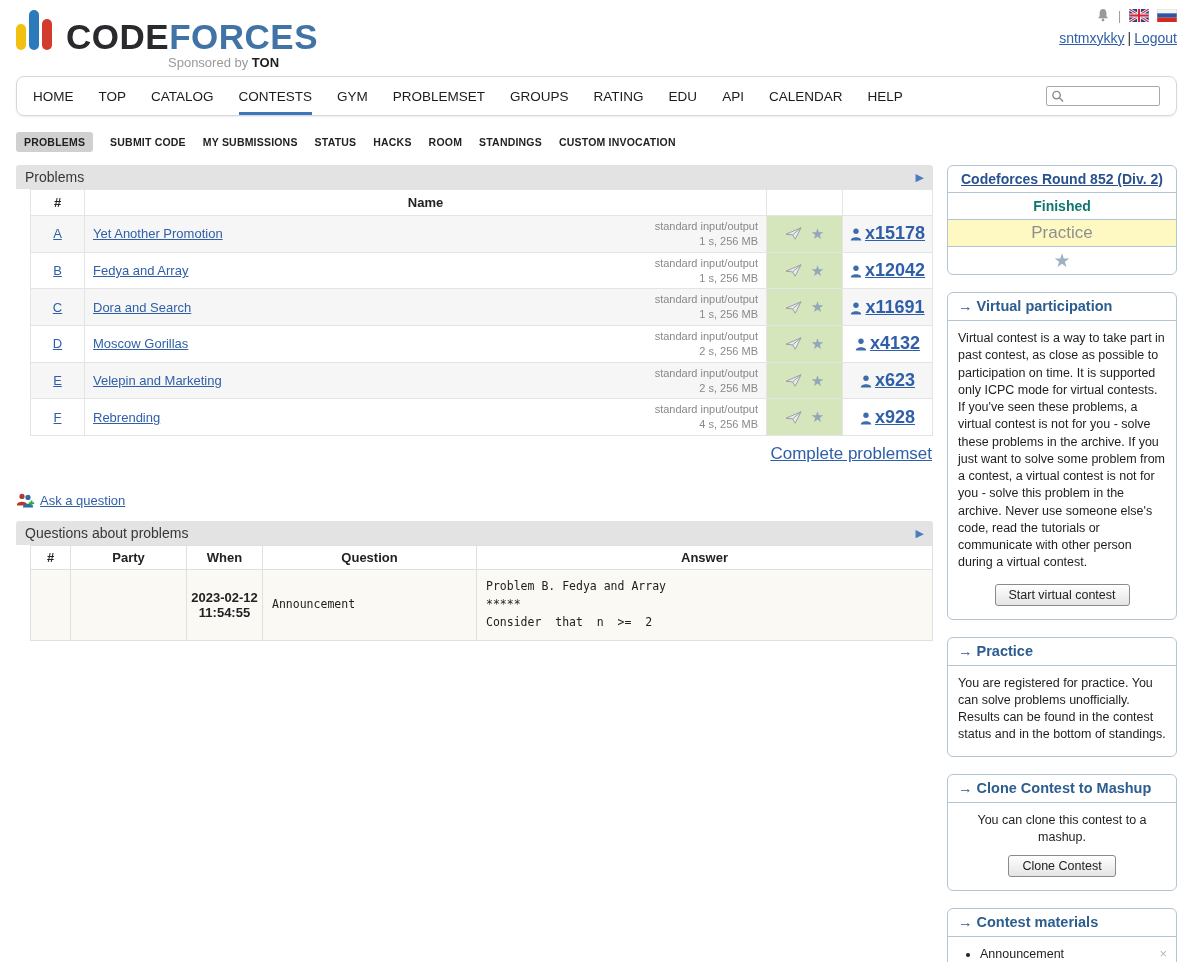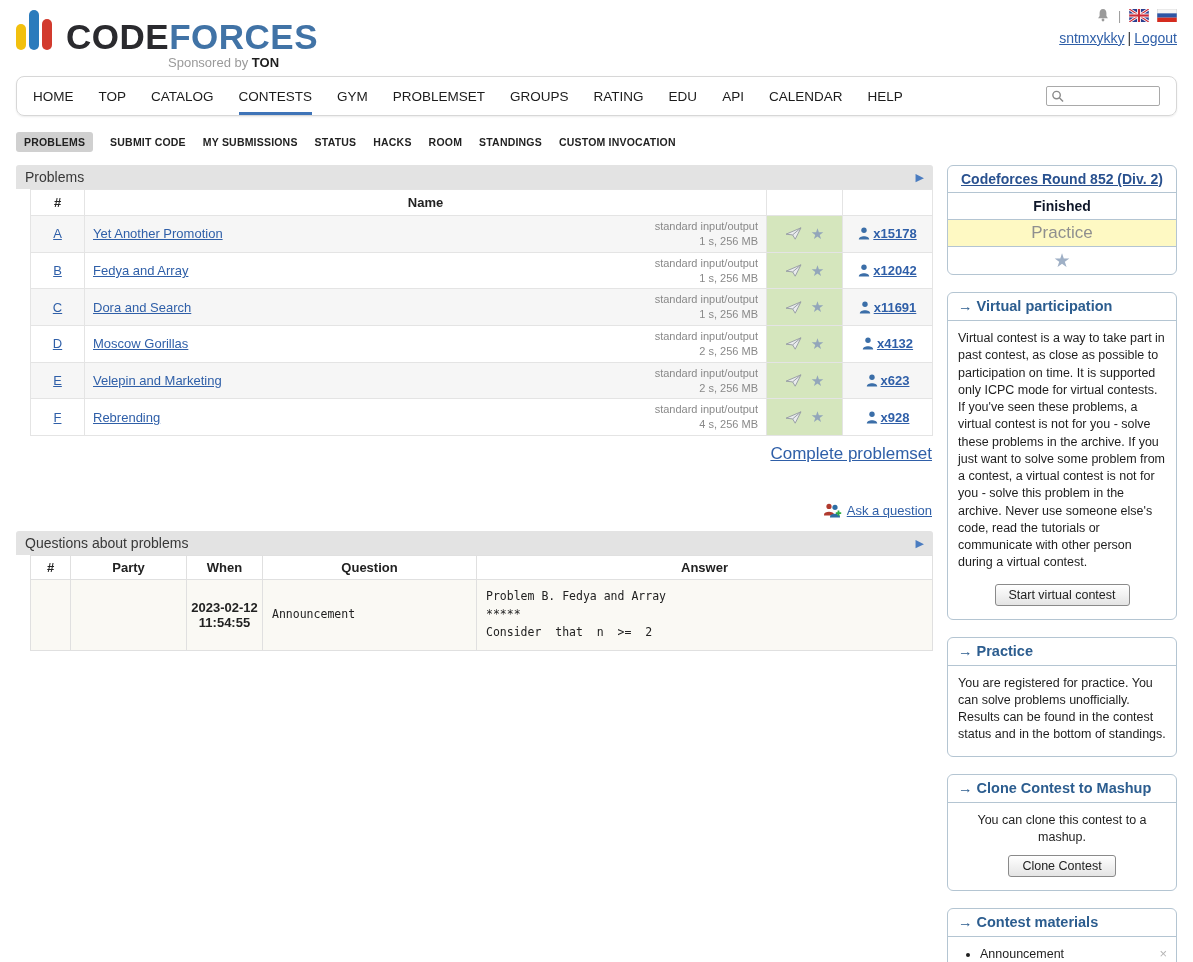--- a/index.html
+++ b/index.html
@@ -87,7 +87,7 @@
   .cb-row { text-align:center; padding:5px 6px; border-bottom:1px solid #b4c5d2; }
   .cb-row:last-child { border-bottom:none; }
   .cb-title a { font-weight:bold; font-size:14px; color:#29518f; }
-  .cb-status { font-weight:bold; color:#0f172a; font-size:14px; }
+  .cb-status { font-weight:bold; color:#0f766e; font-size:14px; }
   .cb-mode { background:#fef9c3; color:#8f8f8f; font-size:17px; padding:3px; }
   .cb-star { font-size:19px; color:#9fb0c6; padding:2px; cursor:pointer; }
   .side-caption { display:flex; gap:6px; padding:5px 10px 6px; font-size:14.5px; font-weight:bold; color:#2c5d8f; border-bottom:1px solid #b4c5d2; align-items:center; }

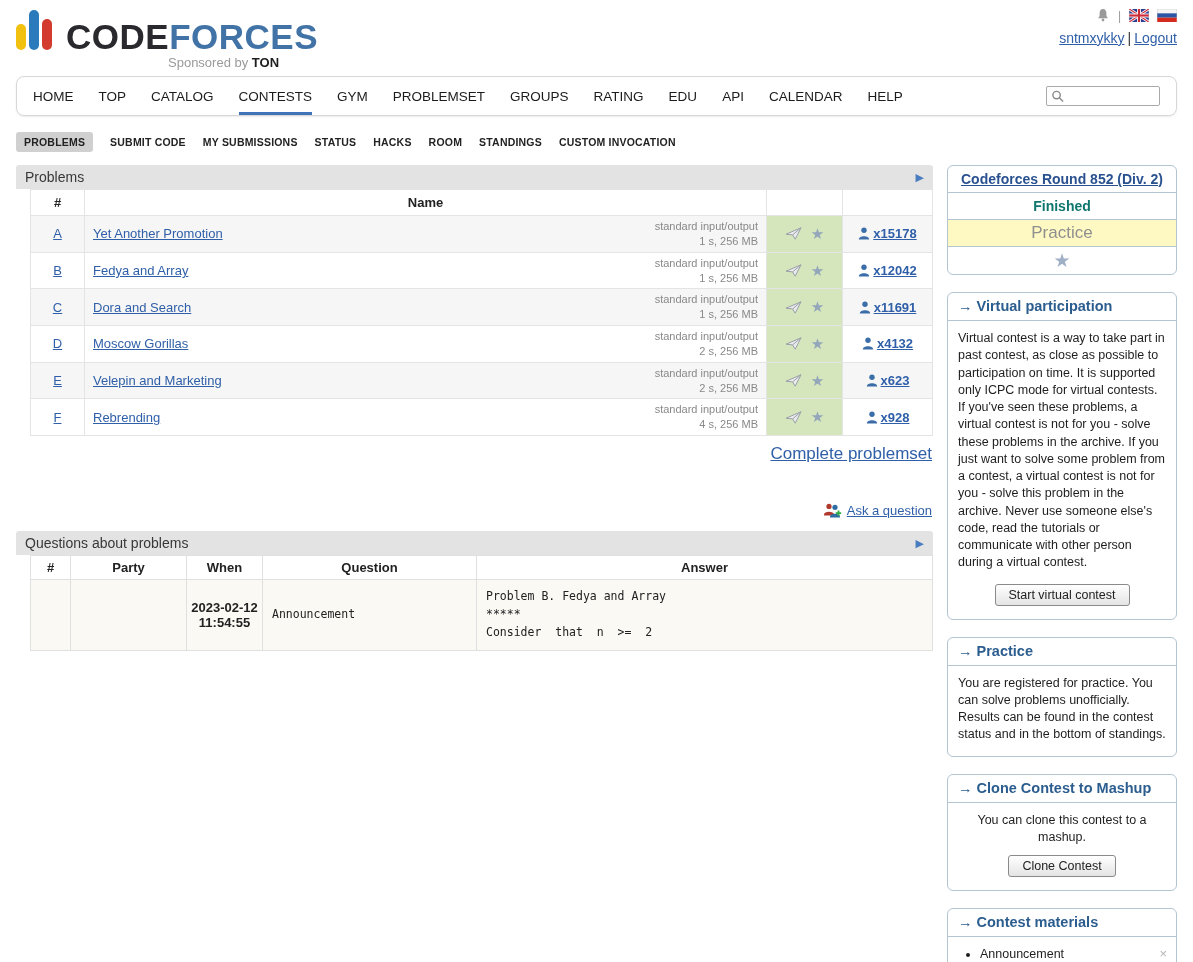--- a/index.html
+++ b/index.html
@@ -66,7 +66,7 @@
   td.td-icons .star { color:#93a6ba; font-size:15px; margin-left:9px; cursor:pointer; vertical-align:middle; }
   td.td-count { width:90px; text-align:center; white-space:nowrap; padding:4px 2px; }
   td.td-count .person { display:inline-block; line-height:0; vertical-align:-2px; margin-right:3px; }
-  td.td-count a { font-weight:bold; font-size:13px; }
+  td.td-count a { font-weight:bold; font-size:18px; }
   .complete { text-align:right; margin:8px 1px 0 0; font-size:17px; }
 
   

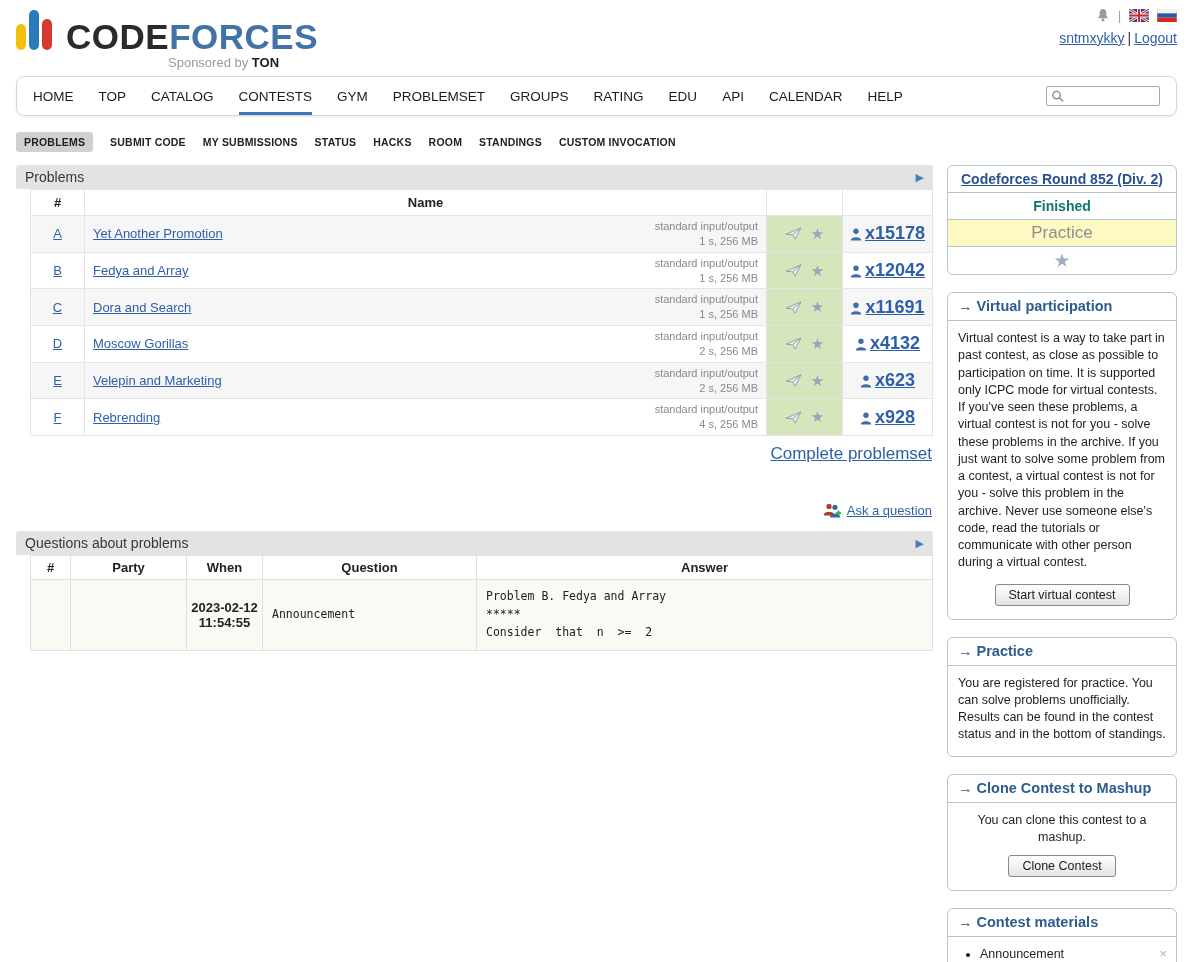--- a/index.html
+++ b/index.html
@@ -70,7 +70,7 @@
   .complete { text-align:right; margin:8px 1px 0 0; font-size:17px; }
 
   
-  .ask { display:flex; justify-content:flex-end; align-items:center; gap:5px; margin:38px 1px 12px 0; font-size:13px; }
+  .ask { display:flex; justify-content:flex-start; align-items:center; gap:5px; margin:28px 1px 12px 0; font-size:13px; }
   .ask .ask-icon { line-height:0; }
 
   

